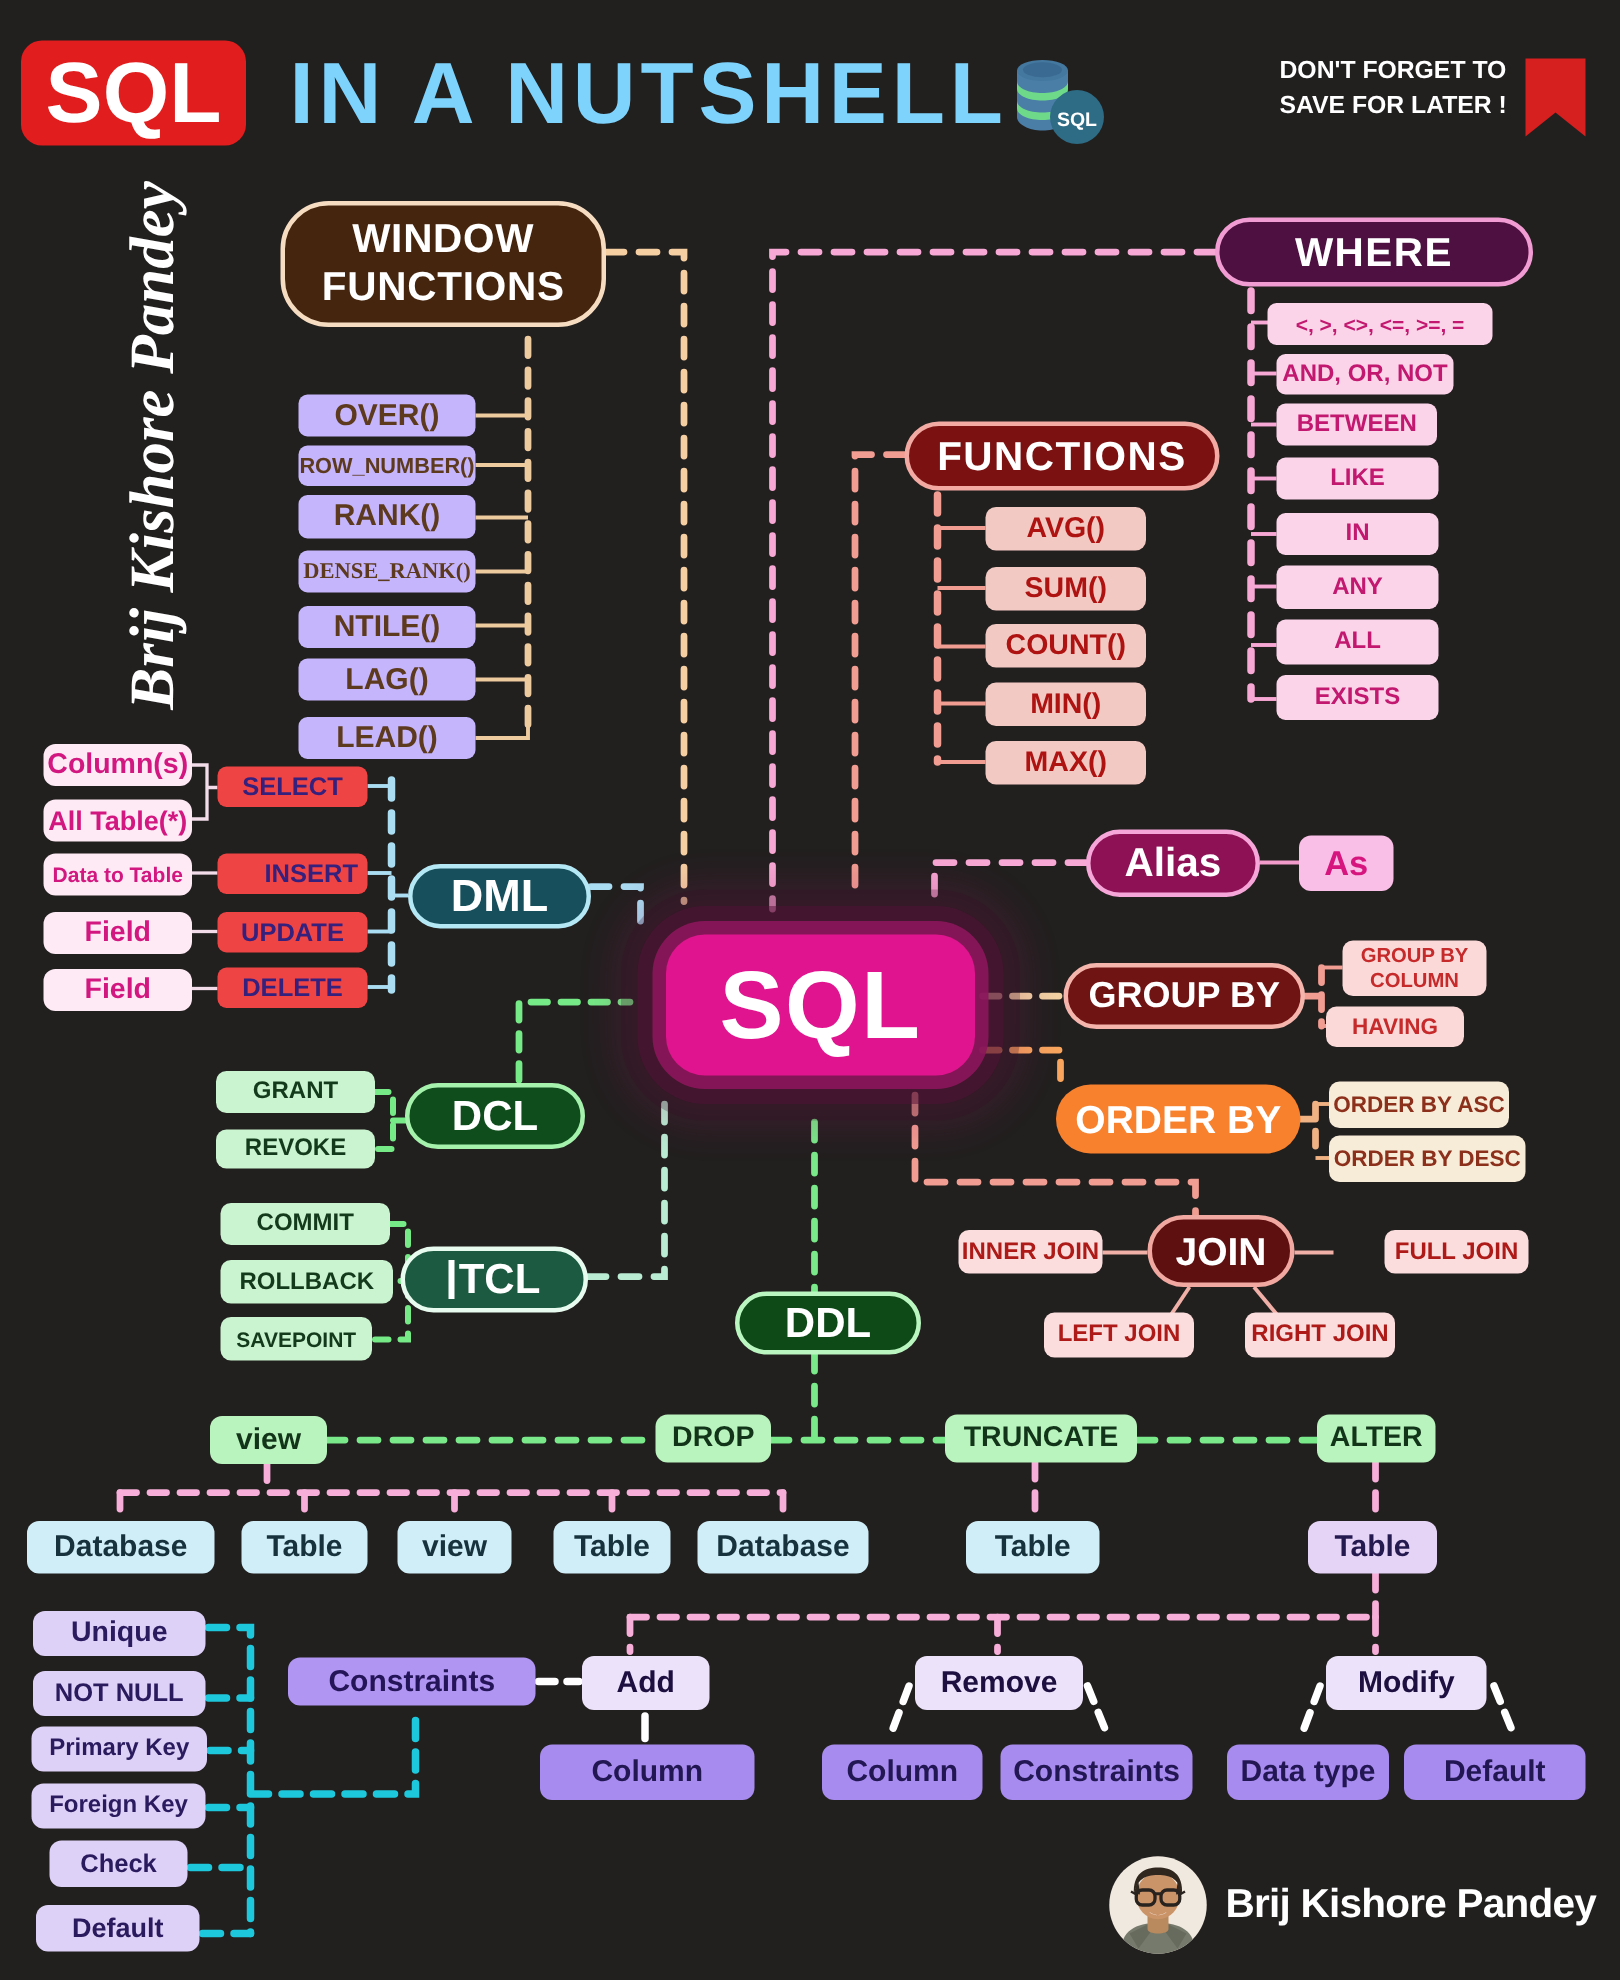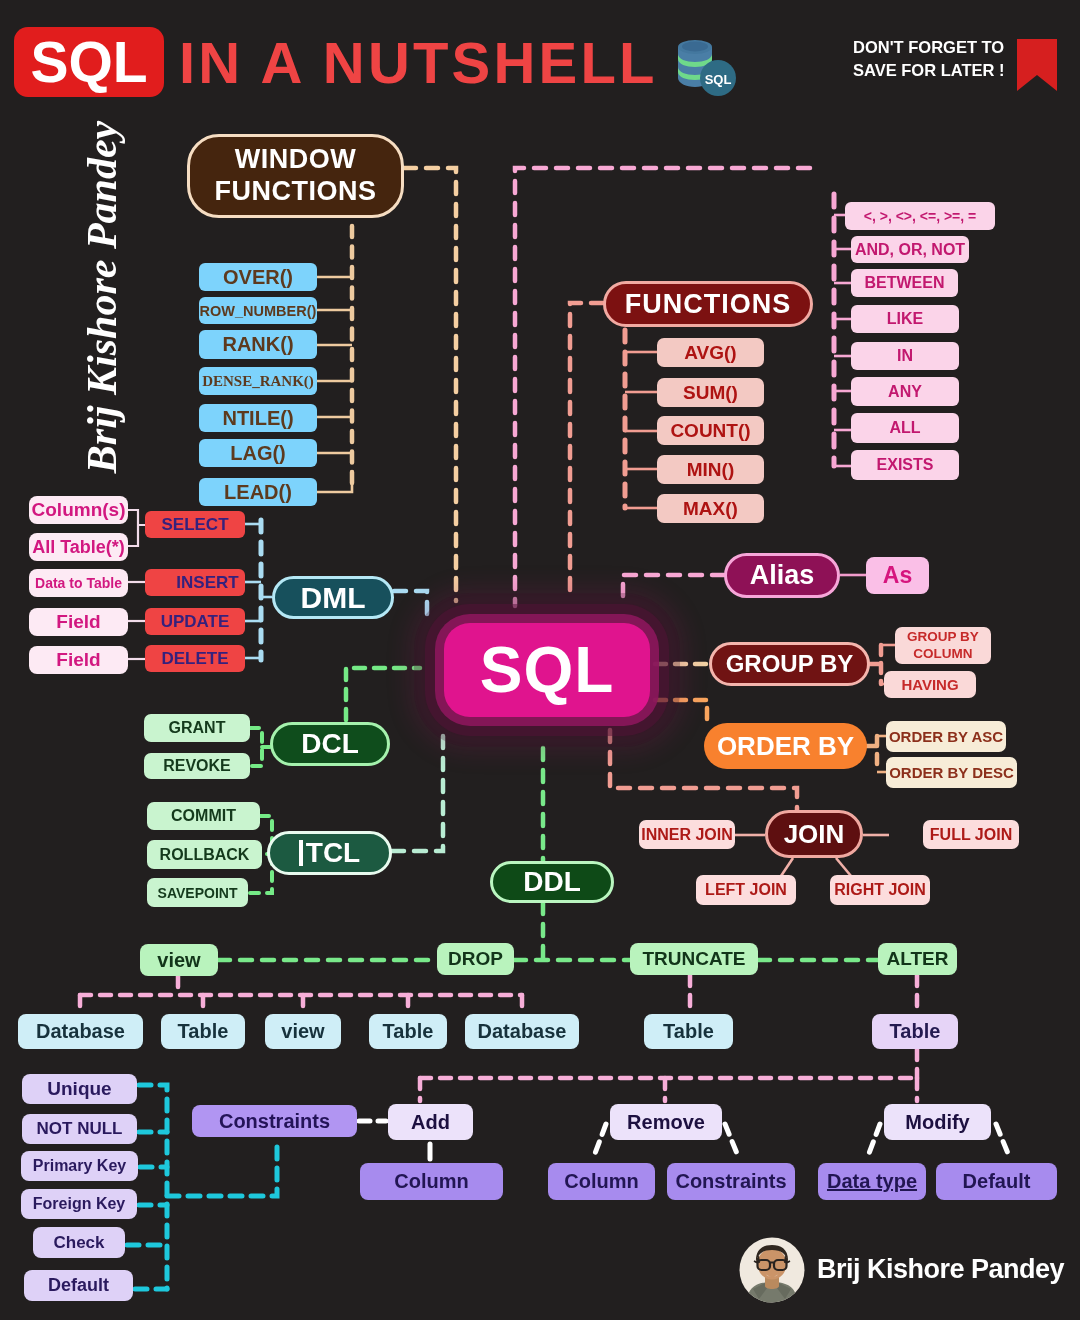--- a/index.html
+++ b/index.html
@@ -169,7 +169,7 @@
 </svg>
 
 <div class="b" style="left:14px;top:27px;width:150px;height:70px;background:#e11d1d;border-radius:14px;color:#fff;font-size:57px;">SQL</div>
-<div class="b" style="left:179px;top:27px;width:476px;height:70px;color:#ef4444;font-size:58px;letter-spacing:3.2px;justify-content:flex-start;">IN A NUTSHELL</div>
+<div class="b" style="left:193px;top:27px;width:476px;height:70px;color:#7dd3fc;font-size:58px;letter-spacing:3.2px;justify-content:flex-start;">IN A NUTSHELL</div>
 <svg class="b" style="left:670px;top:30px;" width="78" height="72" viewBox="0 0 78 72">
   <path d="M8 17 V48 C8 53 16 57 25 57 C34 57 42 53 42 48 V17 Z" fill="#4a7ea6"></path>
   <ellipse cx="25" cy="17" rx="17" ry="7" fill="#44789f"></ellipse>

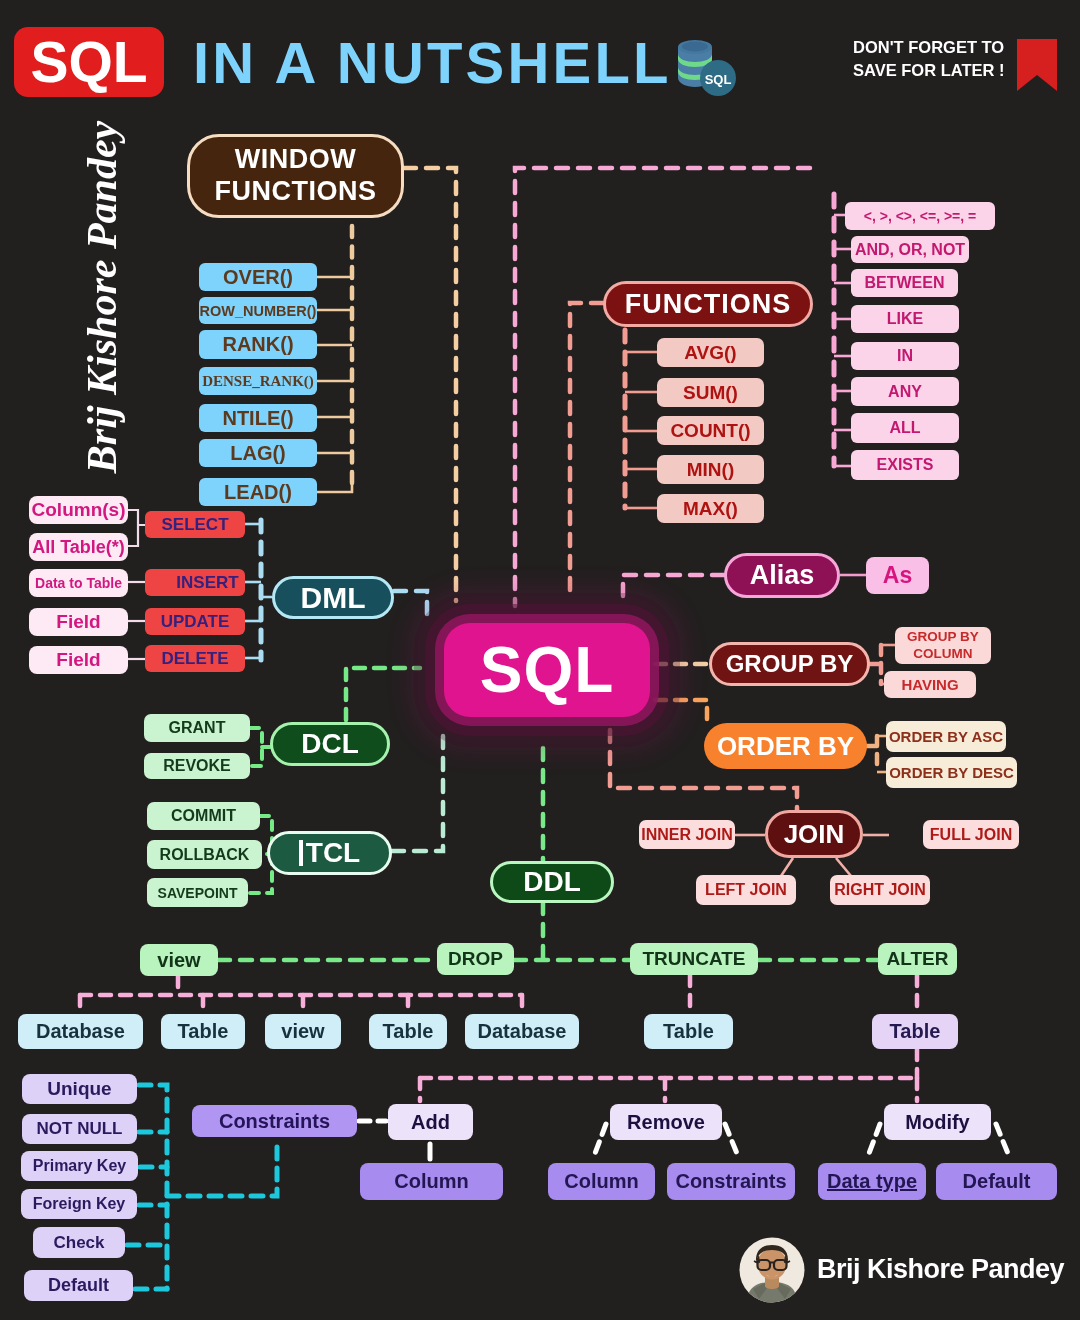--- a/index.html
+++ b/index.html
@@ -196,6 +196,7 @@
 <div class="b wfbox" style="left:199px;top:439px;width:118px;height:28px;font-size:20px;">LAG()</div>
 <div class="b wfbox" style="left:199px;top:478px;width:118px;height:28px;font-size:20px;">LEAD()</div>
 
+<div class="b pill" style="left:810px;top:145px;width:212px;height:46px;background:#4d1040;border:3px solid #f29cd4;border-radius:23px;font-size:27px;letter-spacing:1px;">WHERE</div>
 <div class="b wherebox" style="left:845px;top:202px;width:150px;height:28px;font-size:14px;">&lt;, &gt;, &lt;&gt;, &lt;=, &gt;=, =</div>
 <div class="b wherebox" style="left:851px;top:236px;width:118px;height:27px;font-size:16px;">AND, OR, NOT</div>
 <div class="b wherebox" style="left:851px;top:269px;width:107px;height:28px;font-size:16px;">BETWEEN</div>

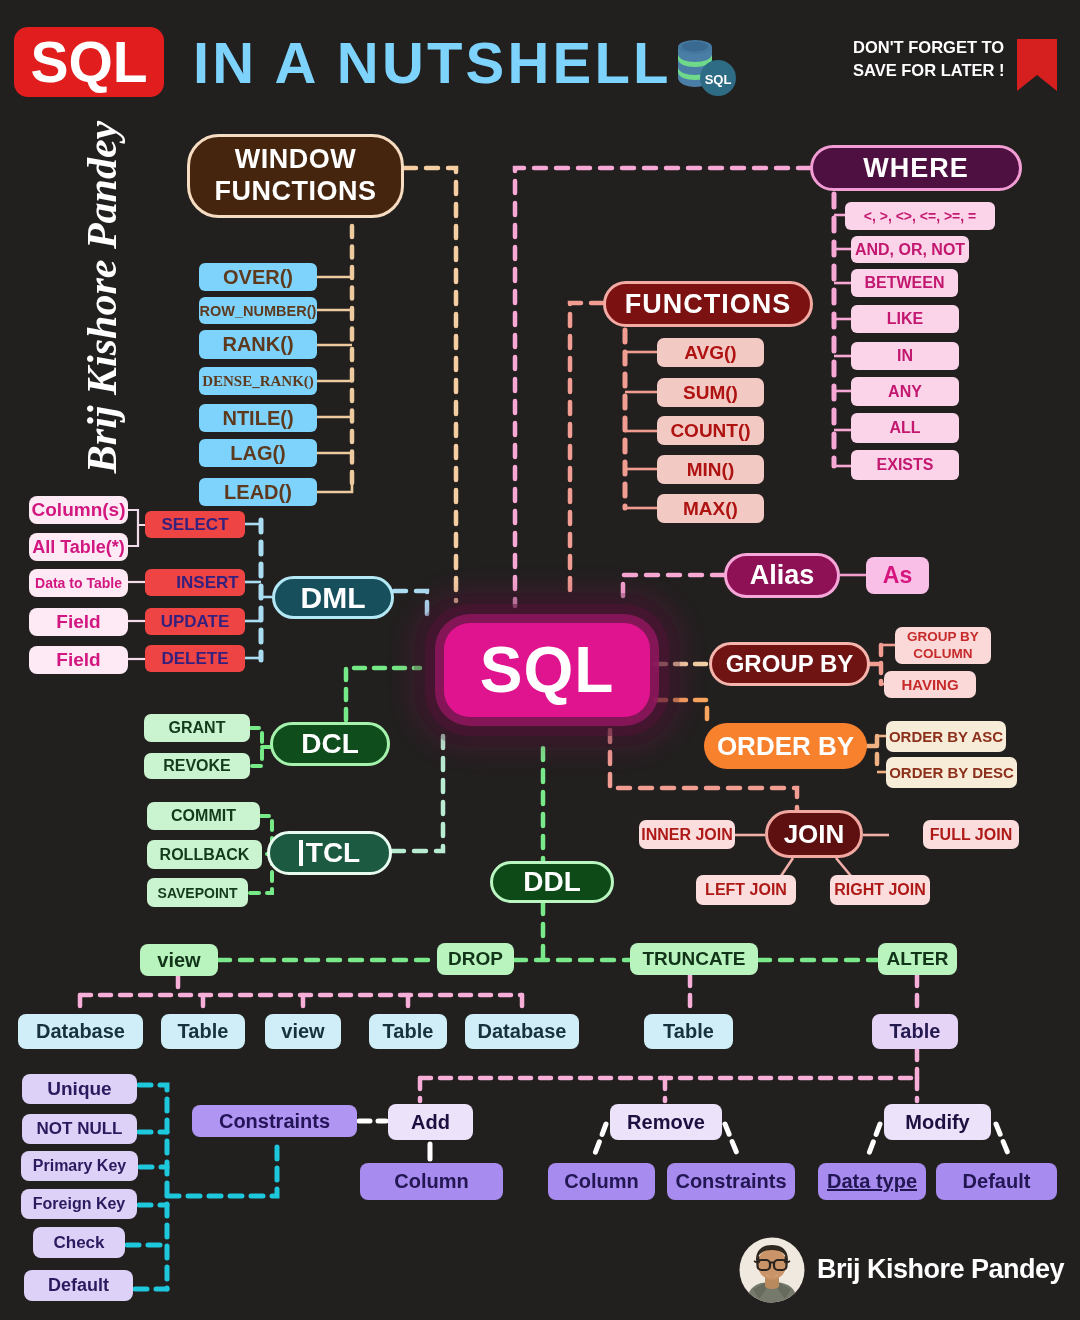--- a/index.html
+++ b/index.html
@@ -9,7 +9,7 @@
   
   .pill{border-radius:26px;color:#fff;}
   
-  .wfbox{background:#7dd3fc;border-radius:6px;color:#5d3a1e;}
+  .wfbox{background:#c4b5fd;border-radius:6px;color:#5d3a1e;}
   .wherebox{background:#fbd4e9;border-radius:6px;color:#c2186f;}
   .funcbox{background:#f3c9c3;border-radius:7px;color:#ae1312;}
   .pinkbox{background:#fdeaf4;border-radius:8px;color:#d21880;}

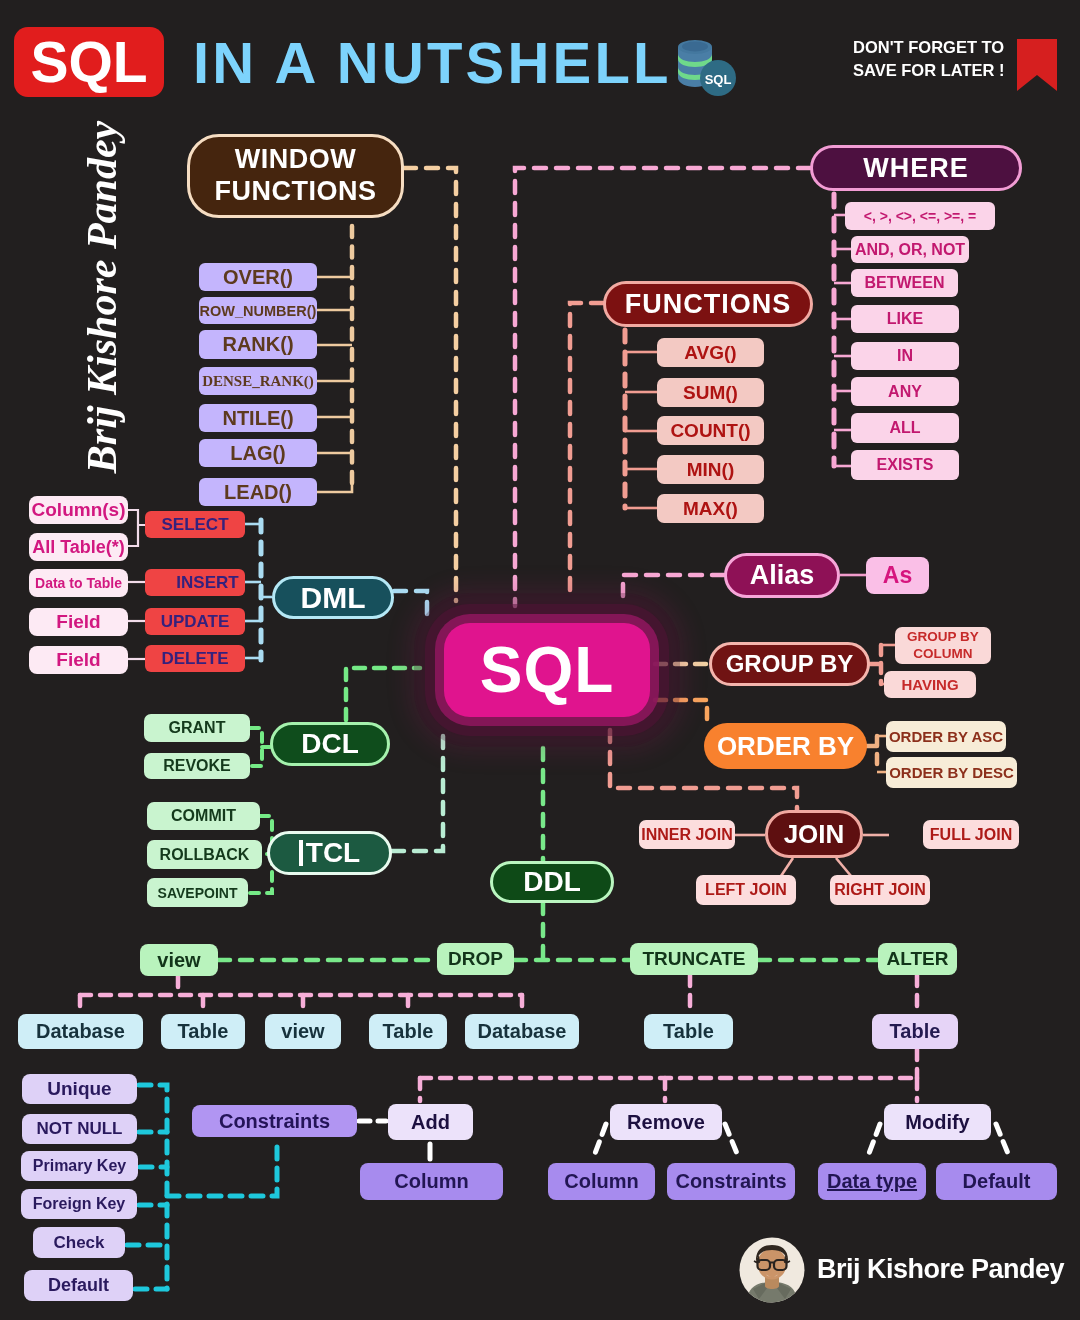--- a/index.html
+++ b/index.html
@@ -282,7 +282,7 @@
 <div class="b purpbox" style="left:360px;top:1163px;width:143px;height:37px;font-size:20px;">Column</div>
 <div class="b purpbox" style="left:548px;top:1163px;width:107px;height:37px;font-size:20px;">Column</div>
 <div class="b purpbox" style="left:667px;top:1163px;width:128px;height:37px;font-size:20px;">Constraints</div>
-<div class="b purpbox" style="left:818px;top:1163px;width:108px;height:37px;font-size:20px;text-decoration:underline;">Data type</div>
+<div class="b purpbox" style="left:818px;top:1163px;width:108px;height:37px;font-size:20px;">Data type</div>
 <div class="b purpbox" style="left:936px;top:1163px;width:121px;height:37px;font-size:20px;">Default</div>
 
 <svg class="b" style="left:739px;top:1237px;" width="66" height="66" viewBox="0 0 66 66">

